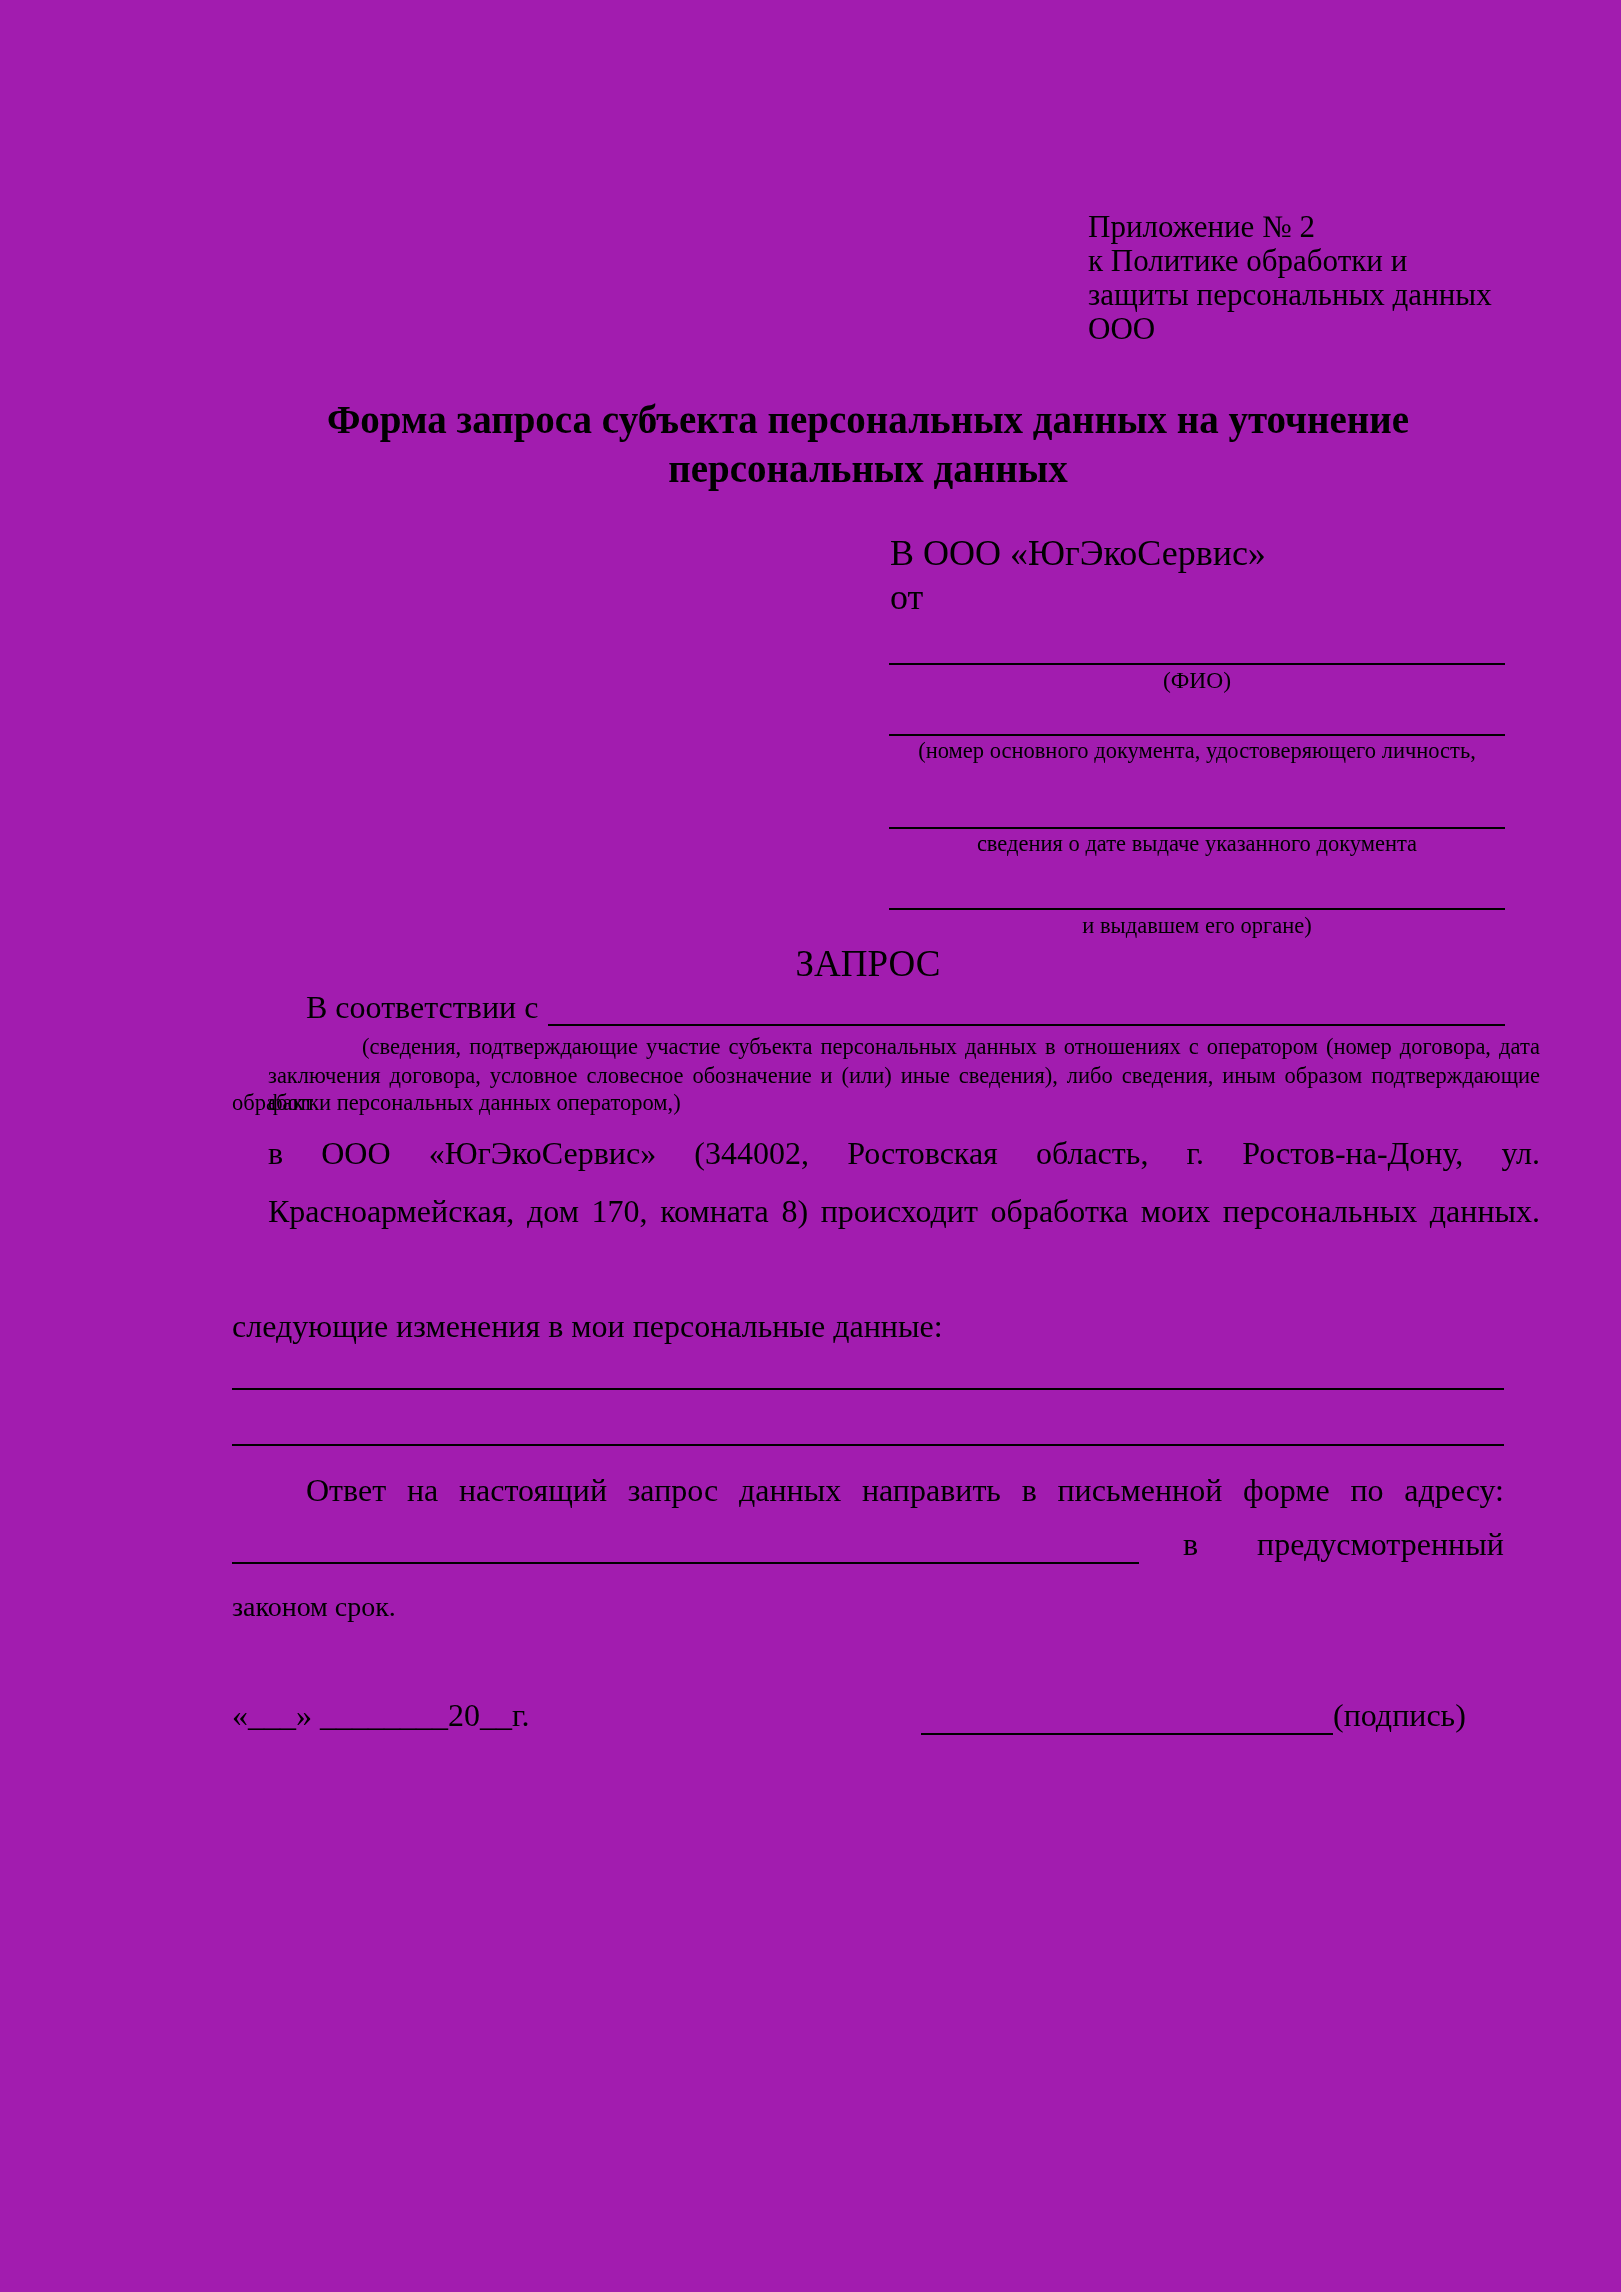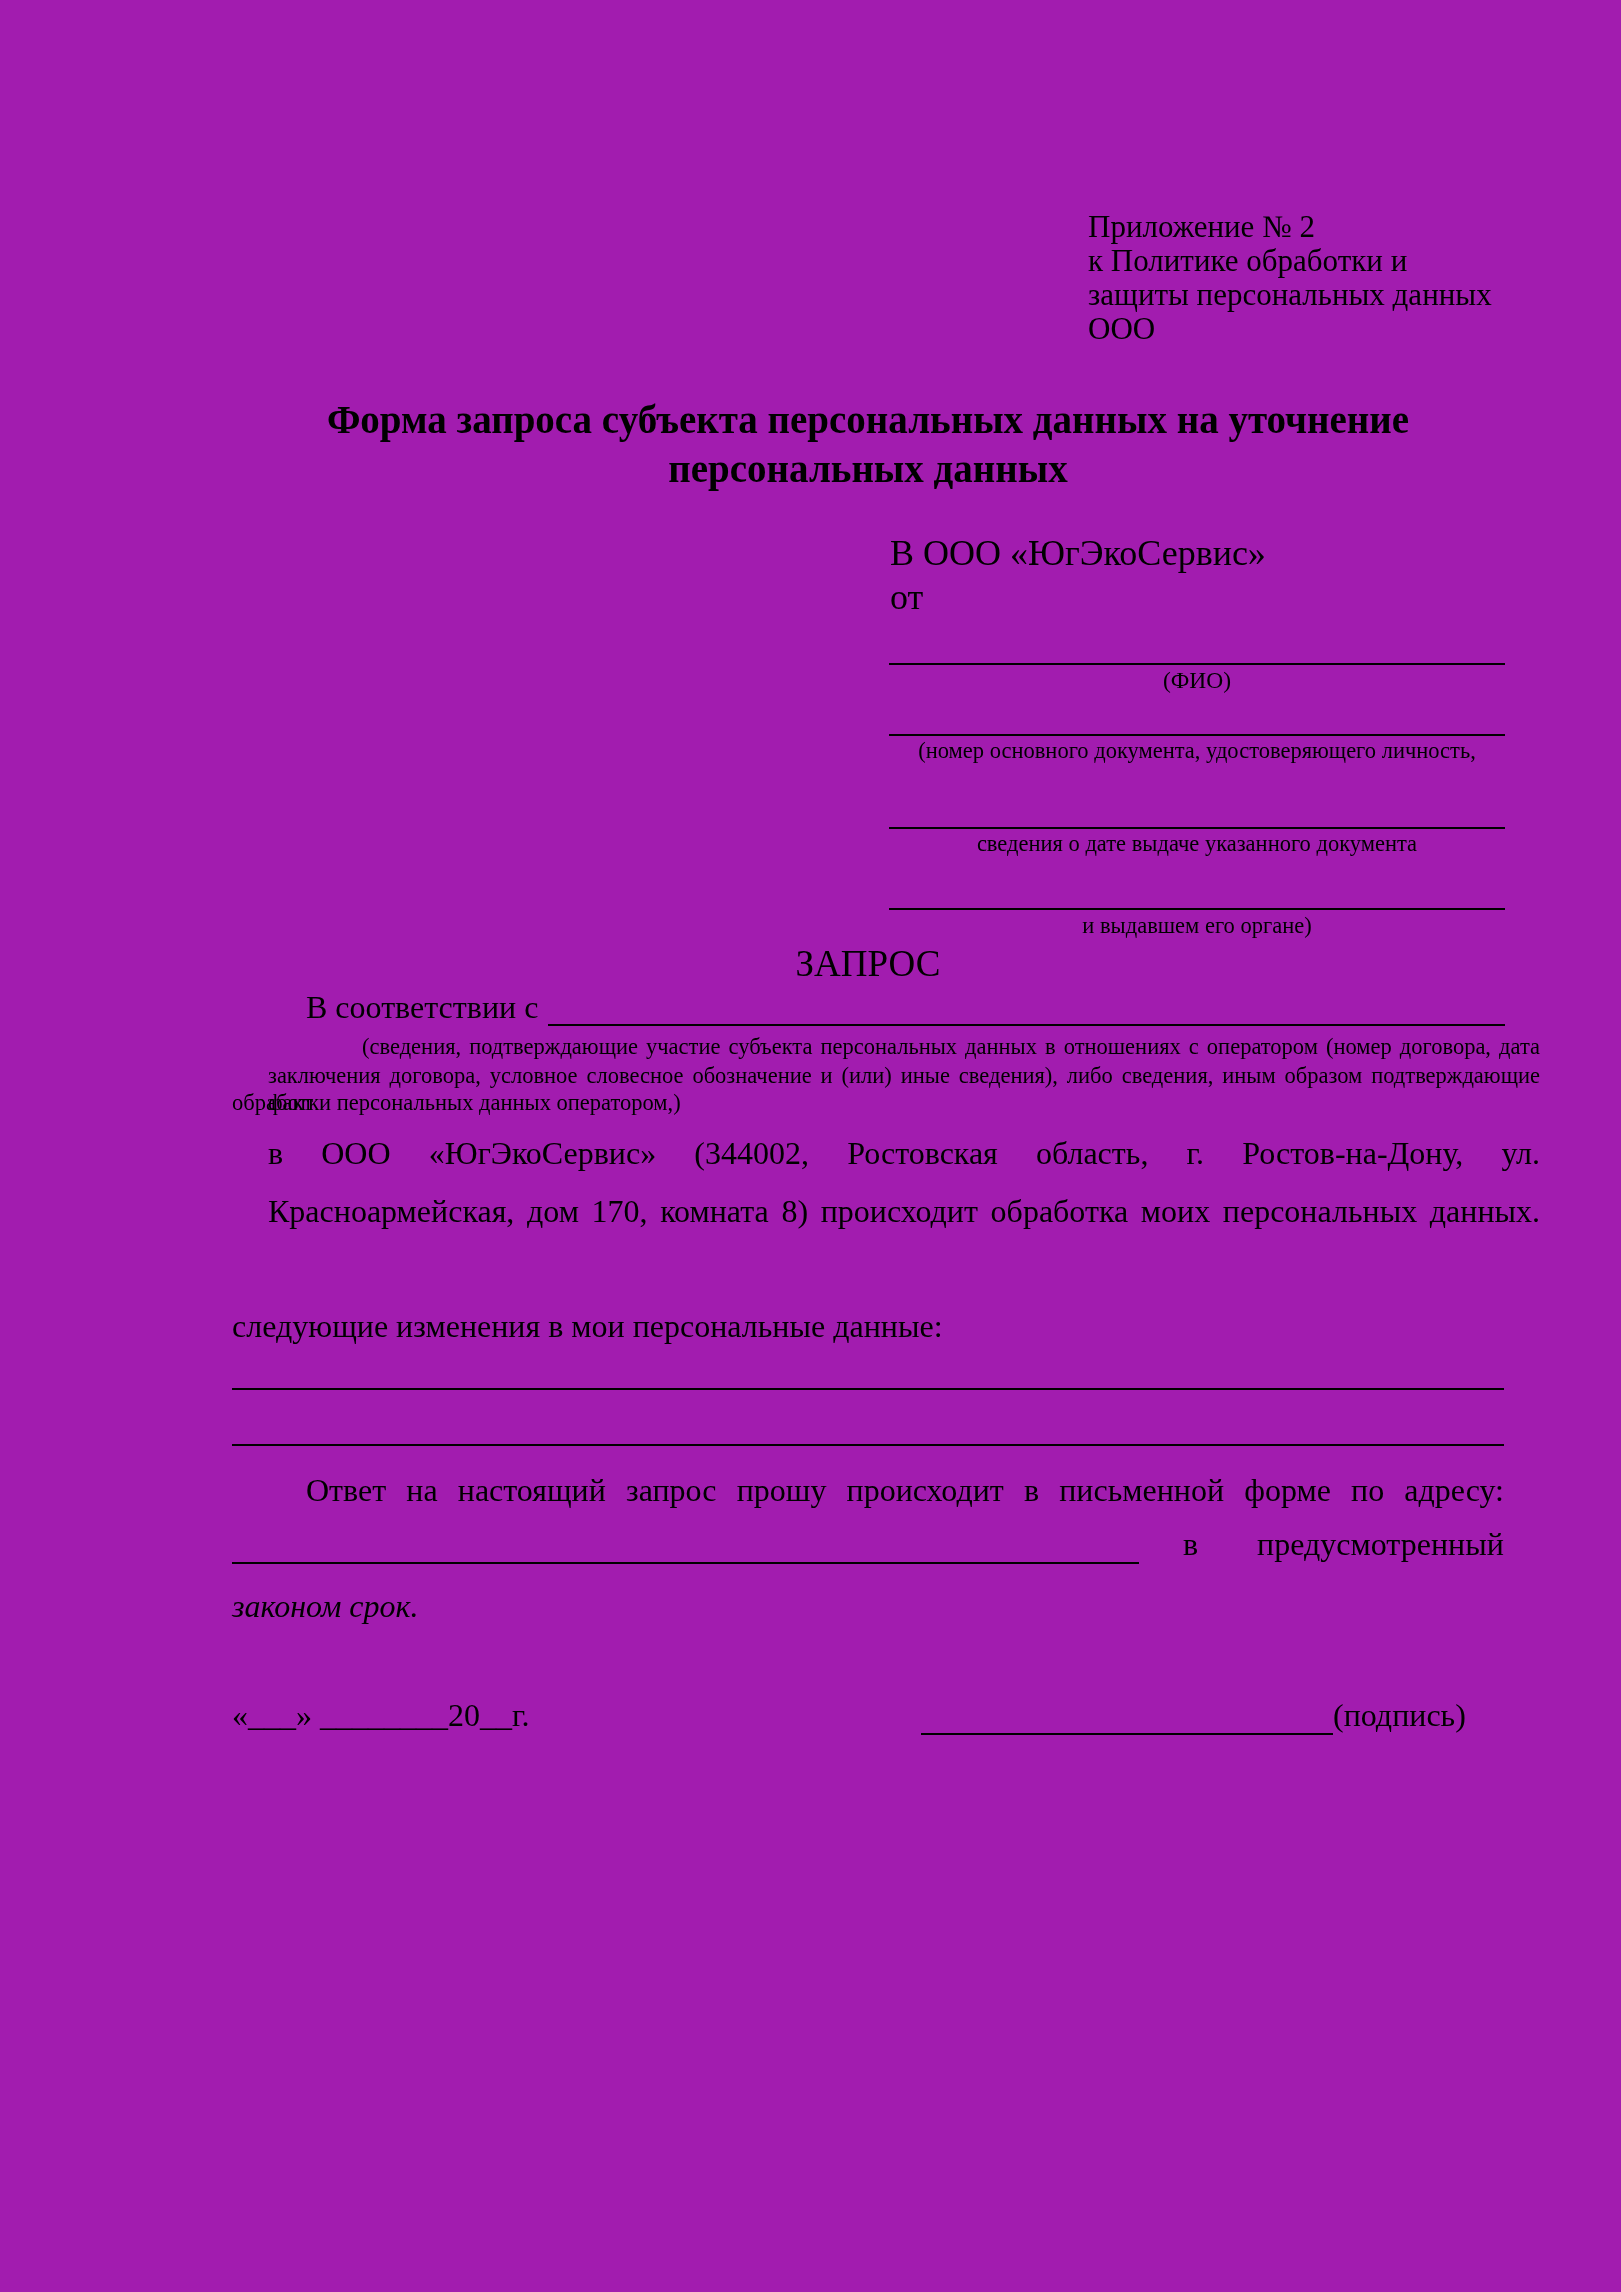--- a/index.html
+++ b/index.html
@@ -117,7 +117,7 @@
   <div class="abs blank-rule" style="top:1388px"></div>
   <div class="abs blank-rule" style="top:1444px"></div>
 
-  <div class="abs reply-l1">Ответ на настоящий запрос прошу происходит в письменной форме по адресу:</div>
+  <div class="abs reply-l1">Ответ на настоящий запрос данных направить в письменной форме по адресу:</div>
 
   <div class="abs reply-row">
     <div class="addr-blank"></div>

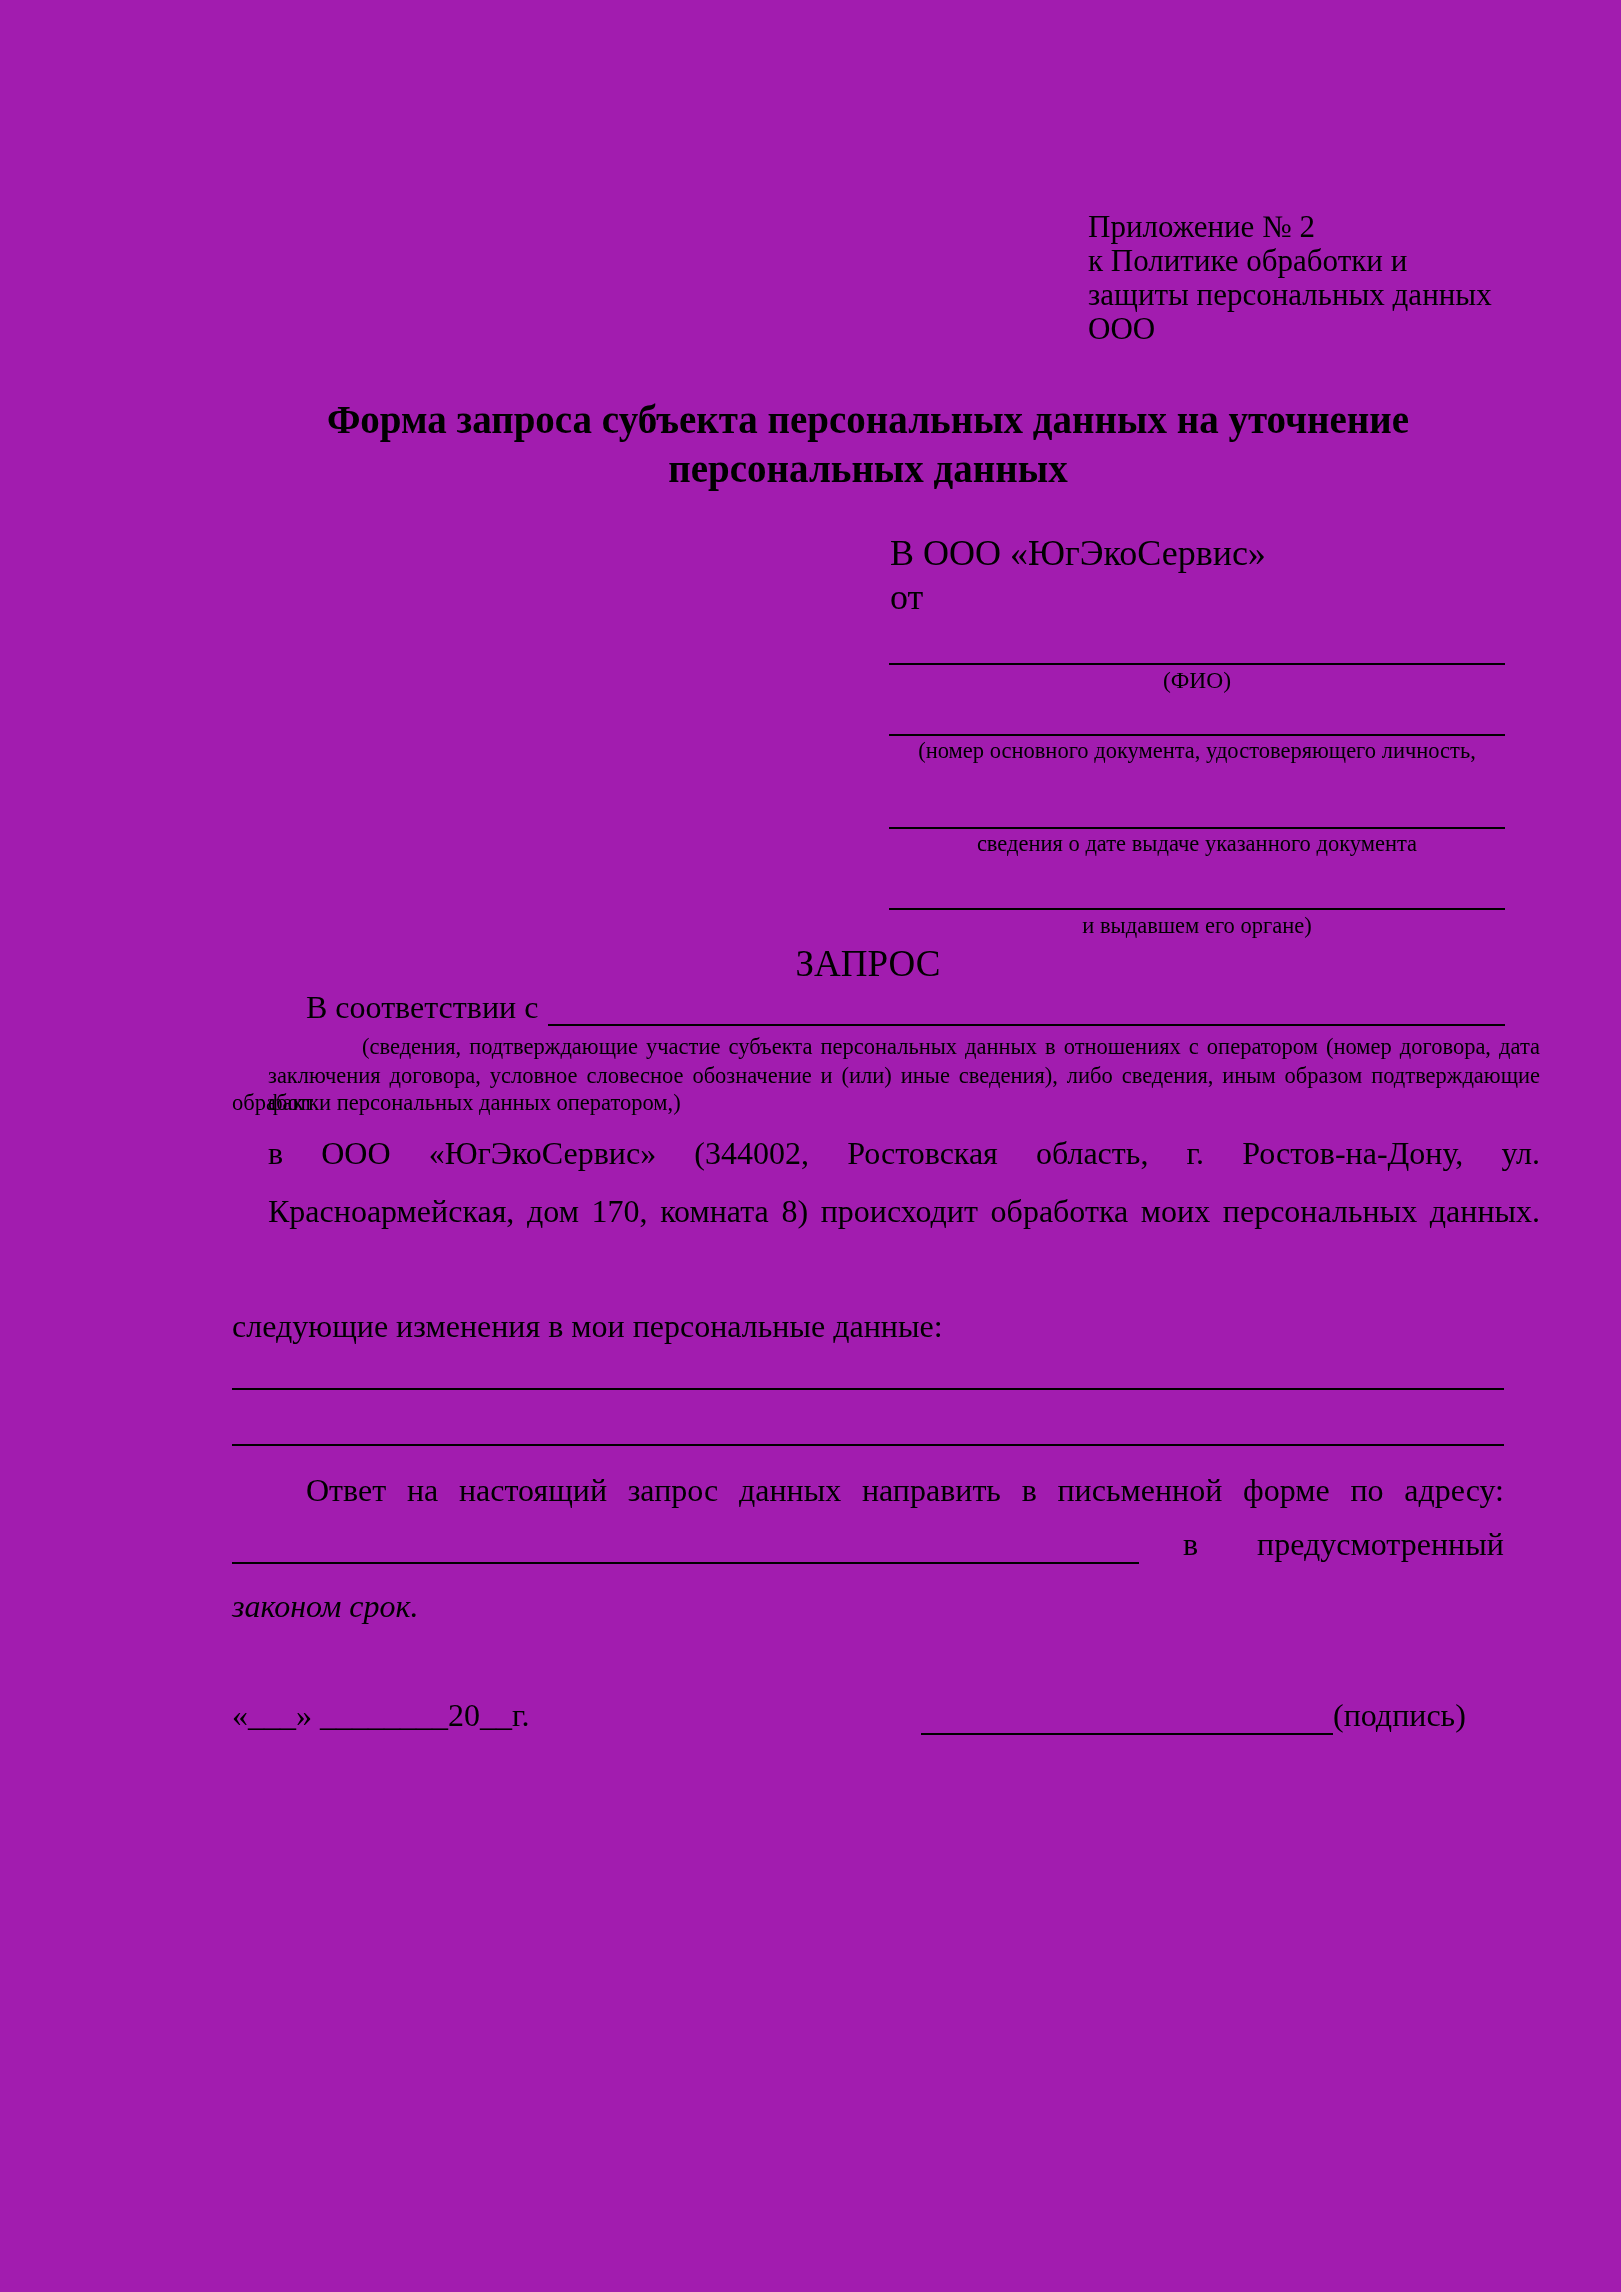--- a/index.html
+++ b/index.html
@@ -57,7 +57,7 @@
   .reply-row .addr-blank { width: 907px; height: 35px; border-bottom: 2px solid #000; }
   .reply-row .w1 { margin-left: 44px; }
   .reply-row .w2 { margin-left: 59px; }
-  .reply-l3 { left: 232px; top: 1587px; font-size: 32px; line-height: 39px; font-style: italic; }
+  .reply-l3 { left: 232px; top: 1587px; font-size: 28px; line-height: 39px; }
 
   
   .date-field { left: 232px; top: 1696px; font-size: 32px; line-height: 39px; }

